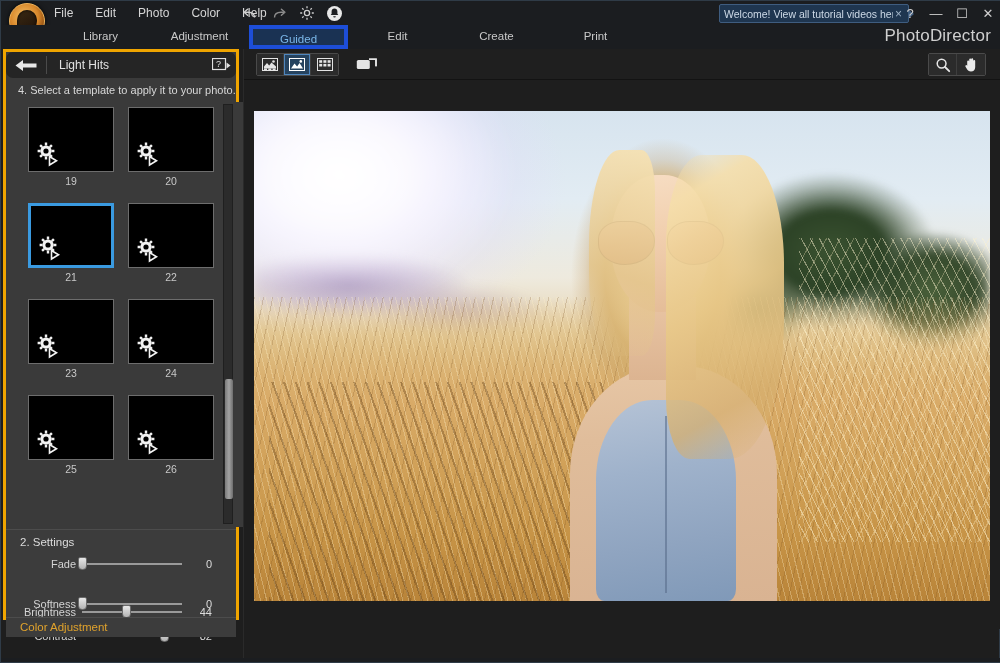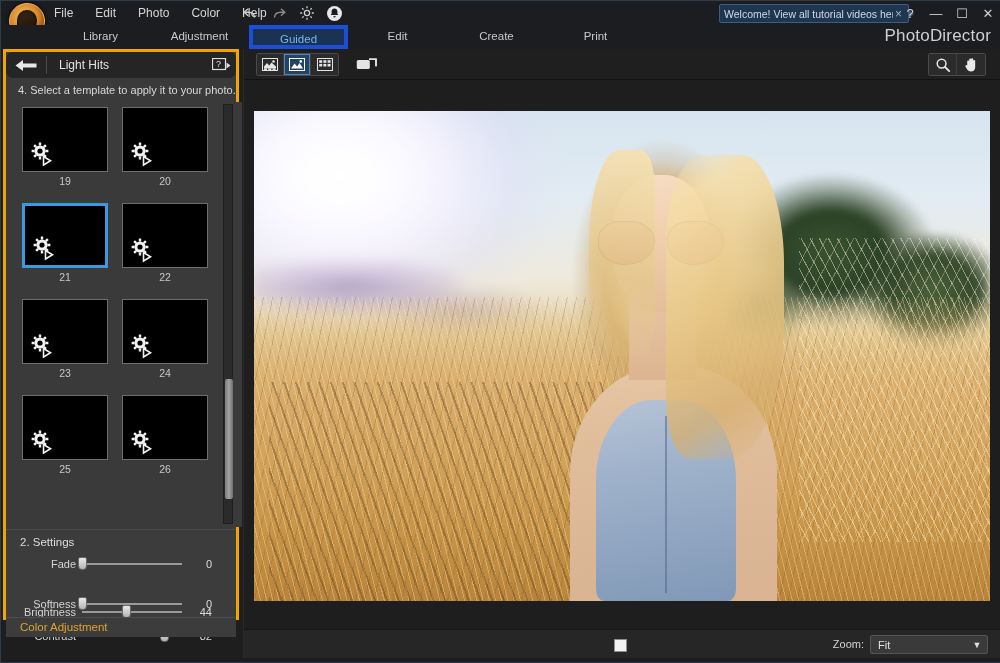--- a/index.html
+++ b/index.html
@@ -126,7 +126,7 @@
   }
 
   .tmpl-area {
-    position: absolute; left: 6px; top: 50px; width: 230px; height: 425px;
+    position: absolute; left: 12px; top: 50px; width: 230px; height: 425px;
     background: #3a3a3a; overflow: hidden;
   }
   .tmpl-grid {

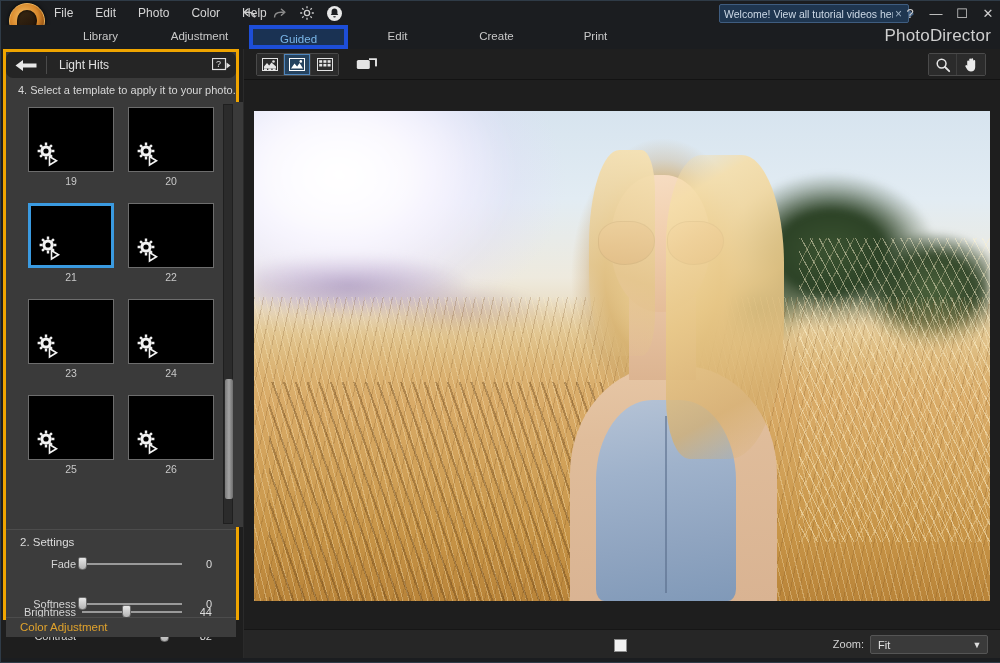--- a/index.html
+++ b/index.html
@@ -772,14 +772,6 @@
       </div>
     </div>
 
-    <div class="photo-bottom">
-      <div class="pb-square"></div>
-      <div class="zoomlabel">Zoom:</div>
-      <div class="zoomsel">
-        <div class="zv">Fit</div>
-        <div class="zarrow">▼</div>
-      </div>
-    </div>
   </div>
 
   <div class="statusbar"></div>

